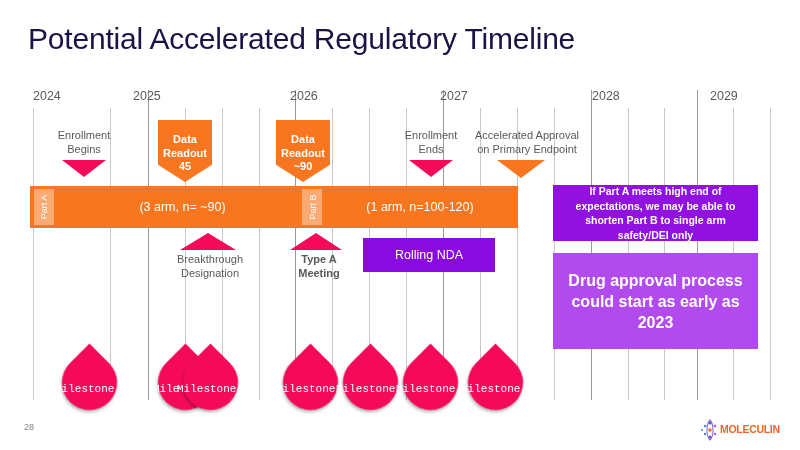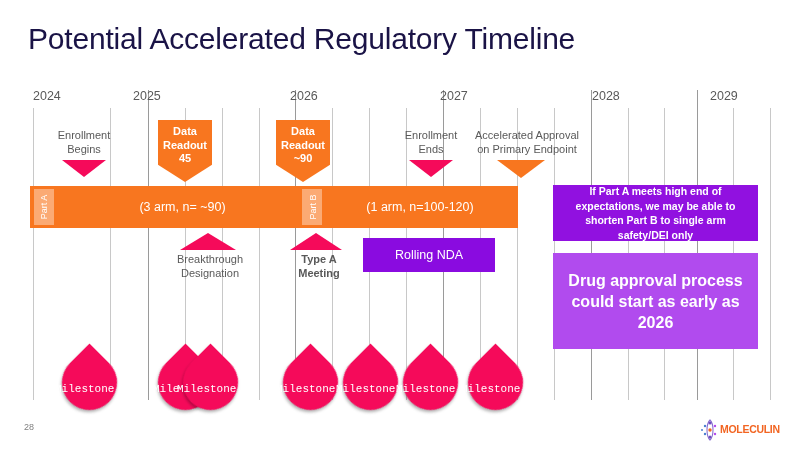--- a/index.html
+++ b/index.html
@@ -103,7 +103,7 @@
     font-weight: bold;
     line-height: 13.5px;
     text-align: center;
-    padding-top: 5px;
+    padding-top: 13px;
     box-sizing: border-box;
     clip-path: polygon(0% 0%, 100% 0%, 100% 72%, 50% 100%, 0% 72%);
   }

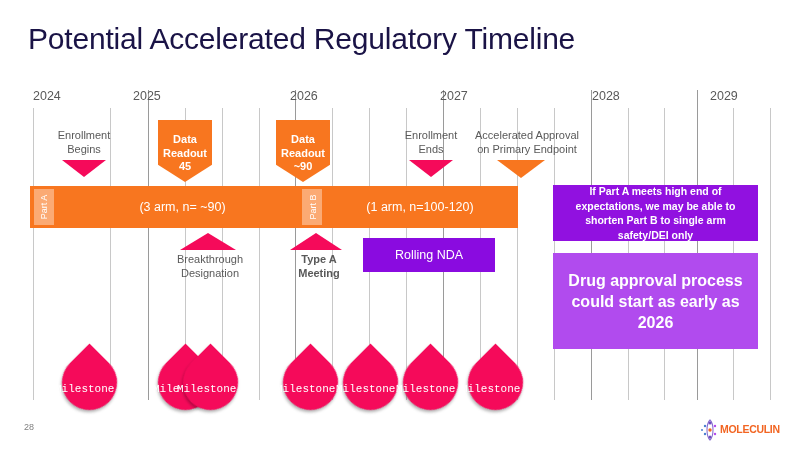--- a/index.html
+++ b/index.html
@@ -312,7 +312,7 @@
     </div>
 
     <div class="note-panel note-light" style="left:553px; top:163px; width:205px; height:96px;">
-      <span>Drug approval process could start as early as 2026</span>
+      <span>Drug approval process could start as early as 2023</span>
     </div>
 
     <div class="droplet" style="left:62px;  top:265px; width:55px; height:55px;"></div>

